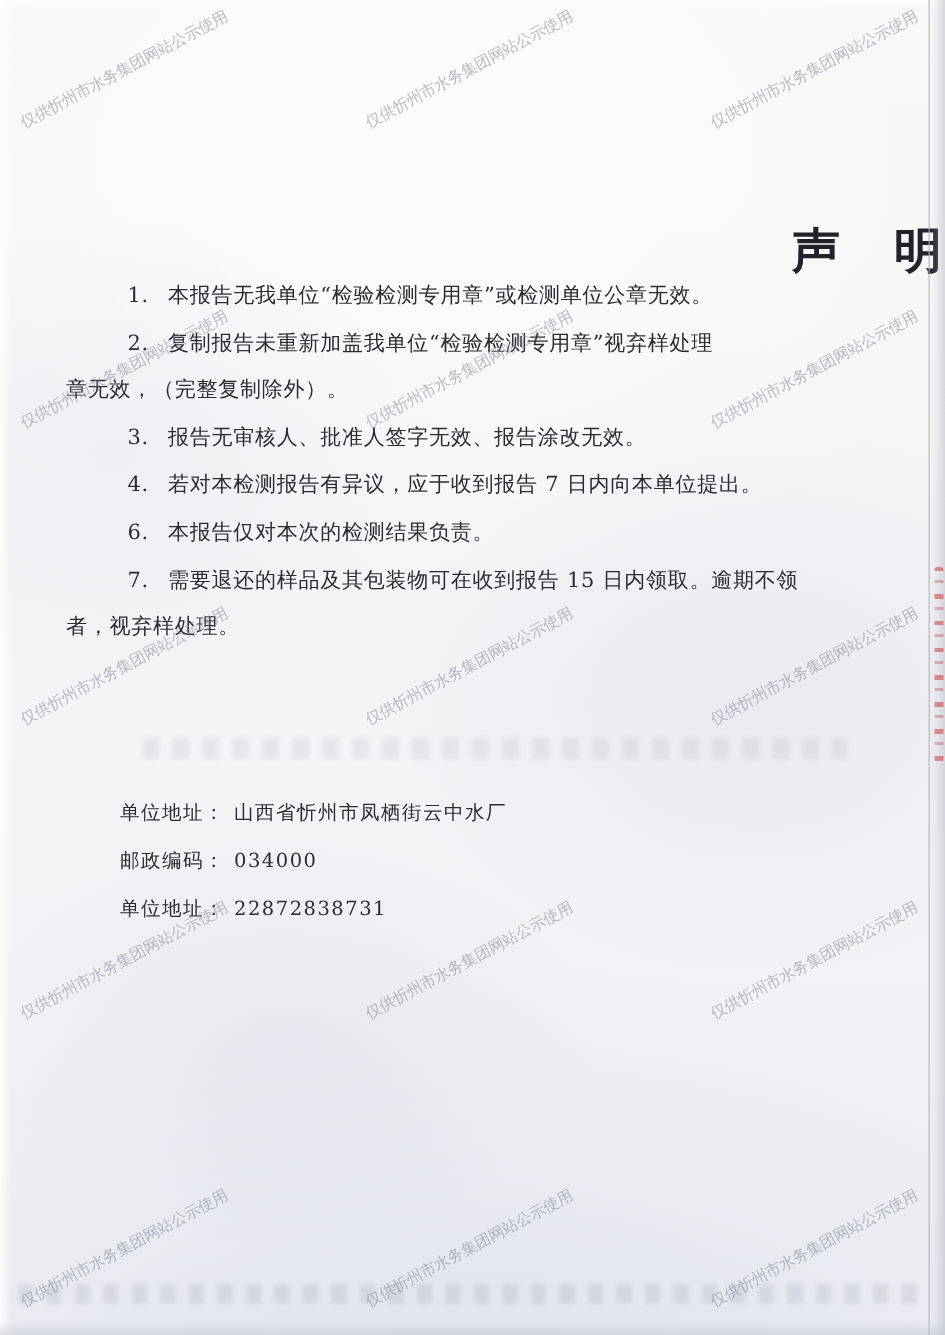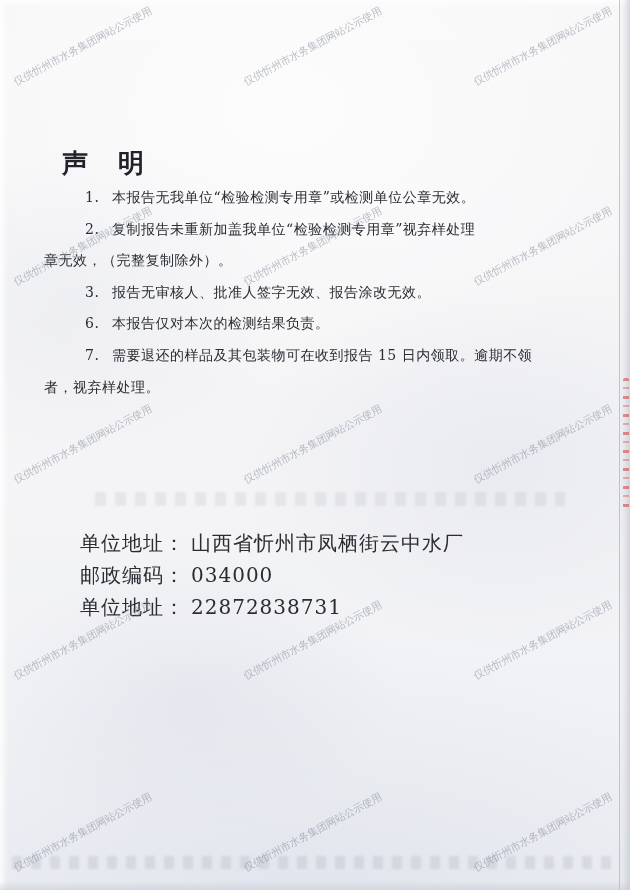--- a/index.html
+++ b/index.html
@@ -24,11 +24,11 @@
     left: 0;
     width: 100%;
     box-sizing: border-box;
-    padding-left: 62px;
-    text-align: left;
+    padding-left: 42px;
+    text-align: right;
     font-family: "DejaVu Sans", "Liberation Sans", sans-serif;
     font-weight: 700;
-    font-size: 26px;
+    font-size: 32px;
     letter-spacing: 2px;
     color: #22232a;
     z-index: 2;

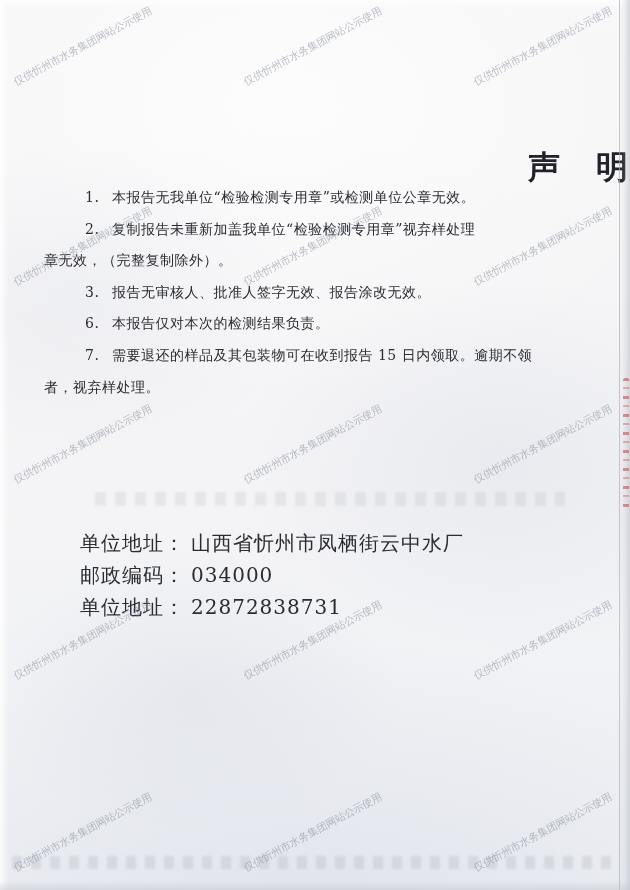--- a/index.html
+++ b/index.html
@@ -114,6 +114,7 @@
     <div class="line numbered"><span class="num">2.</span><span>复制报告未重新加盖我单位“检验检测专用章”视弃样处理</span></div>
     <div class="line"><span>章无效，（完整复制除外）。</span></div>
     <div class="line numbered"><span class="num">3.</span><span>报告无审核人、批准人签字无效、报告涂改无效。</span></div>
+    <div class="line numbered"><span class="num">4.</span><span>若对本检测报告有异议，应于收到报告 7 日内向本单位提出。</span></div>
     <div class="line numbered"><span class="num">6.</span><span>本报告仅对本次的检测结果负责。</span></div>
     <div class="line numbered"><span class="num">7.</span><span>需要退还的样品及其包装物可在收到报告 15 日内领取。逾期不领</span></div>
     <div class="line"><span>者，视弃样处理。</span></div>

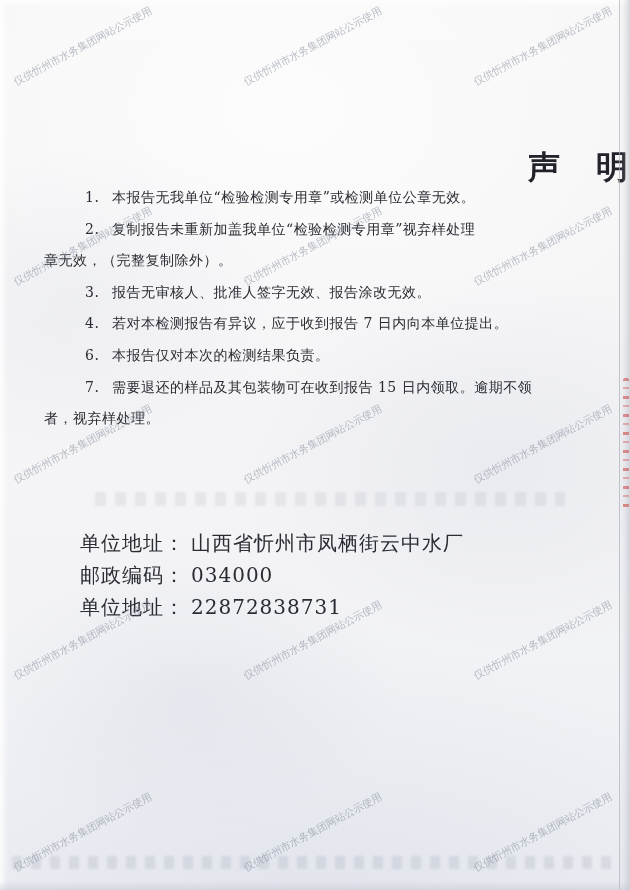--- a/index.html
+++ b/index.html
@@ -52,7 +52,7 @@
     top: 527px;
     left: 80px;
     font-family: "DejaVu Serif", "Liberation Serif", serif;
-    font-size: 20px;
+    font-size: 13px;
     letter-spacing: 1px;
     color: #2b2c33;
     z-index: 2;

